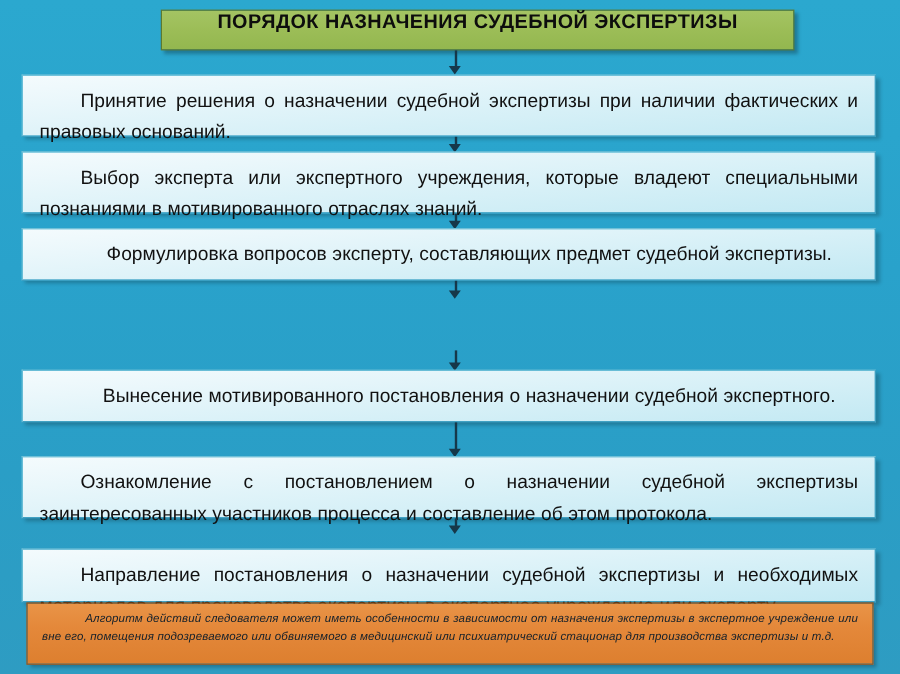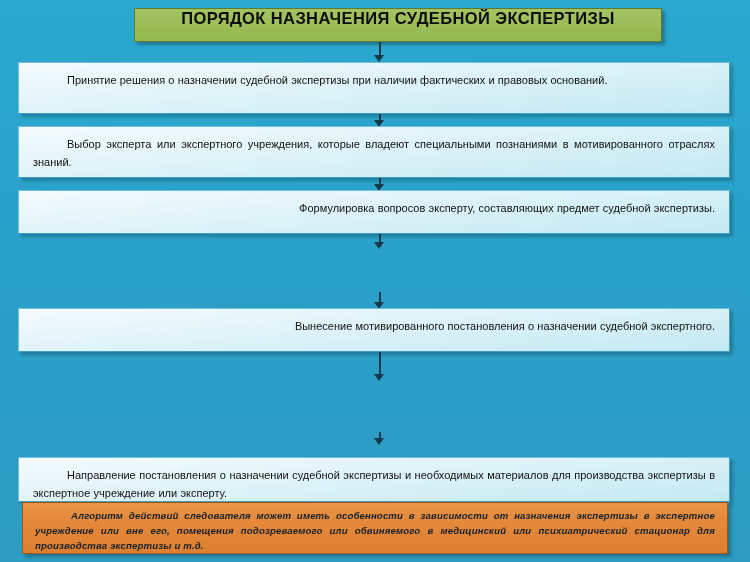--- a/index.html
+++ b/index.html
@@ -56,7 +56,7 @@
   }
   .step-text {
     display: block;
-    font-size: 11px;
+    font-size: 16px;
     line-height: 1.62;
     color: #111111;
     text-align: justify;

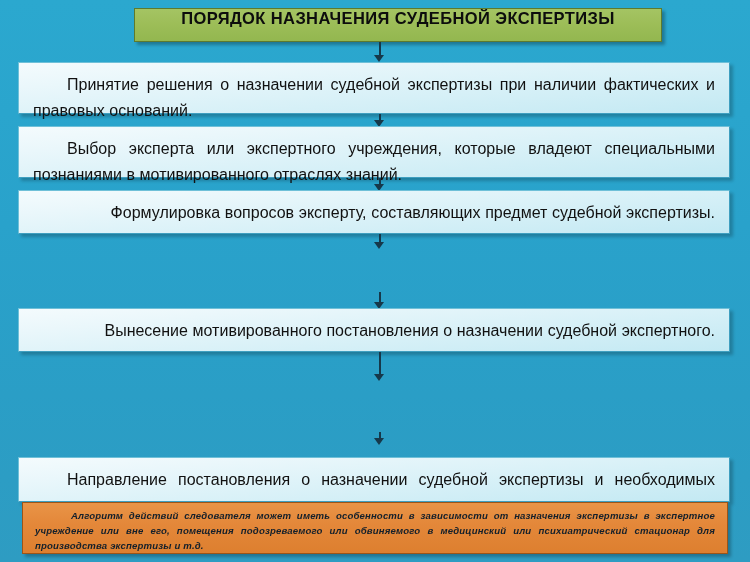--- a/index.html
+++ b/index.html
@@ -65,7 +65,7 @@
     word-spacing: 0.2px;
   }
   .step.single .step-text {
-    text-align: right;
+    text-align: center;
     text-indent: 34px;
   }
 

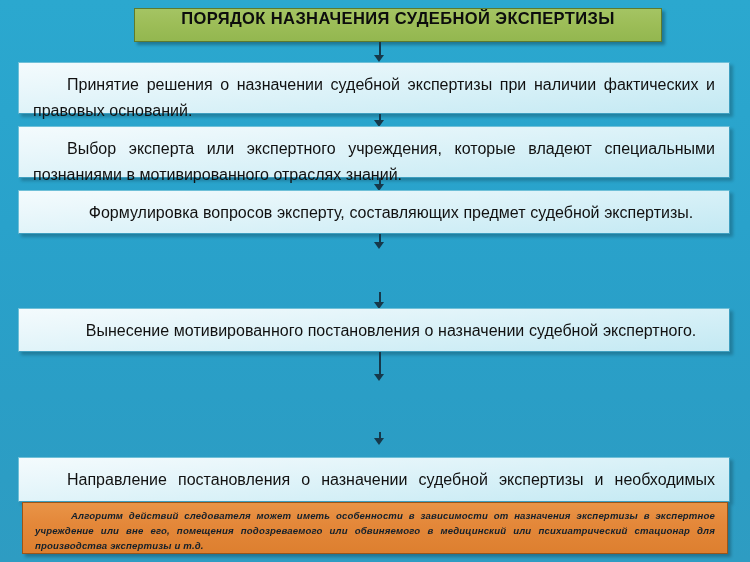--- a/index.html
+++ b/index.html
@@ -197,6 +197,9 @@
     <div class="head"></div>
   </div>
 
+  <div class="step s5">
+    <span class="step-text">Ознакомление с постановлением о назначении судебной экспертизы заинтересованных участников процесса и составление об этом протокола.</span>
+  </div>
 
   <div class="arrow a6">
     <div class="shaft"></div>

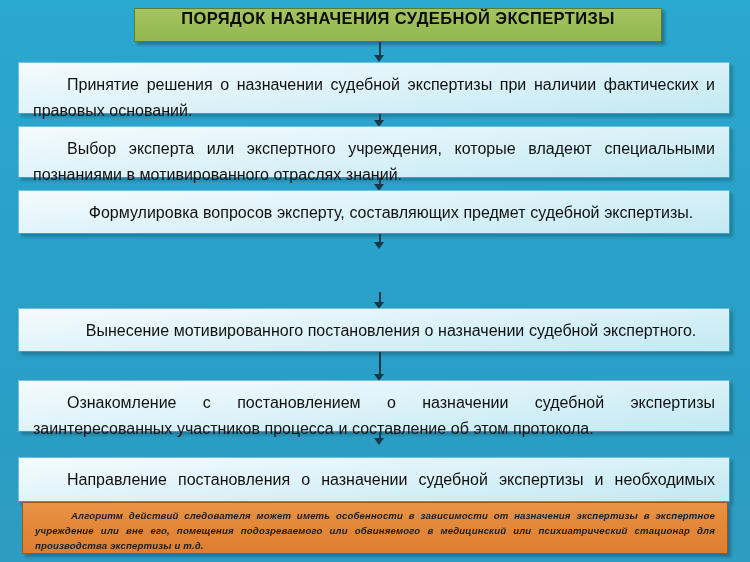--- a/index.html
+++ b/index.html
@@ -134,7 +134,7 @@
     font-size: 9.6px;
     line-height: 1.55;
     font-style: italic;
-    font-weight: bold;
+    font-weight: normal;
     color: #14202b;
     text-align: justify;
     text-indent: 36px;

